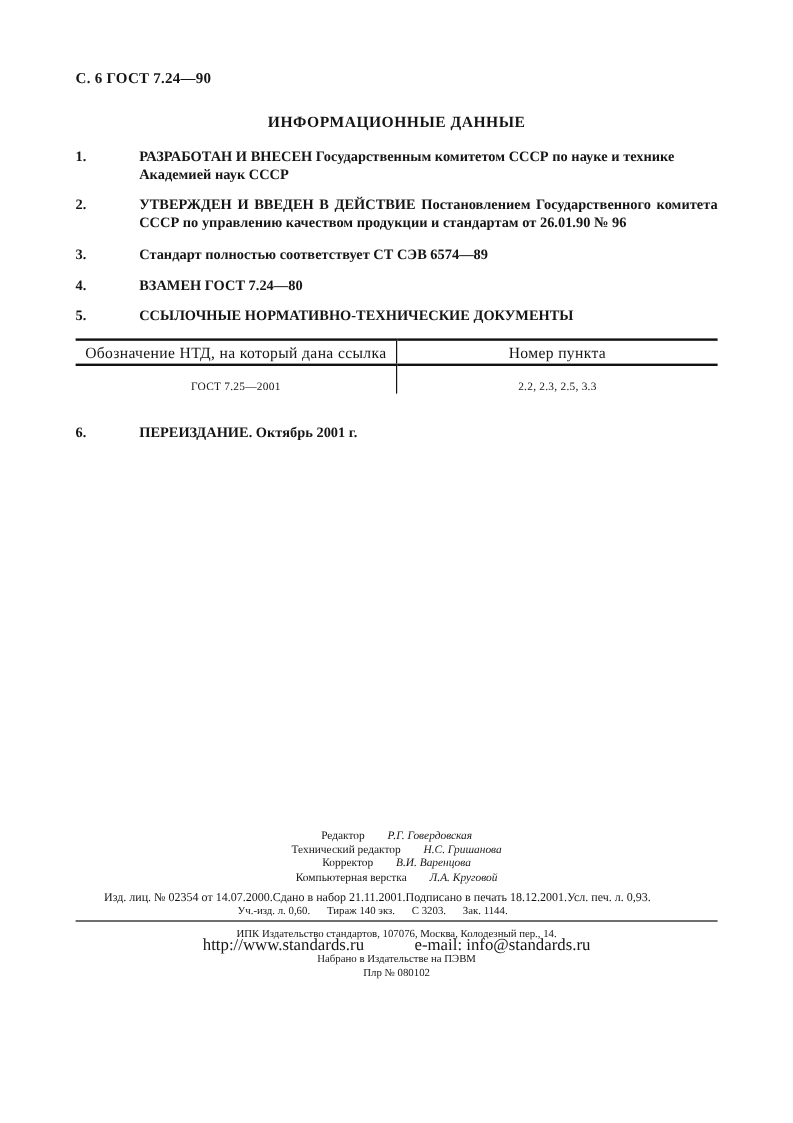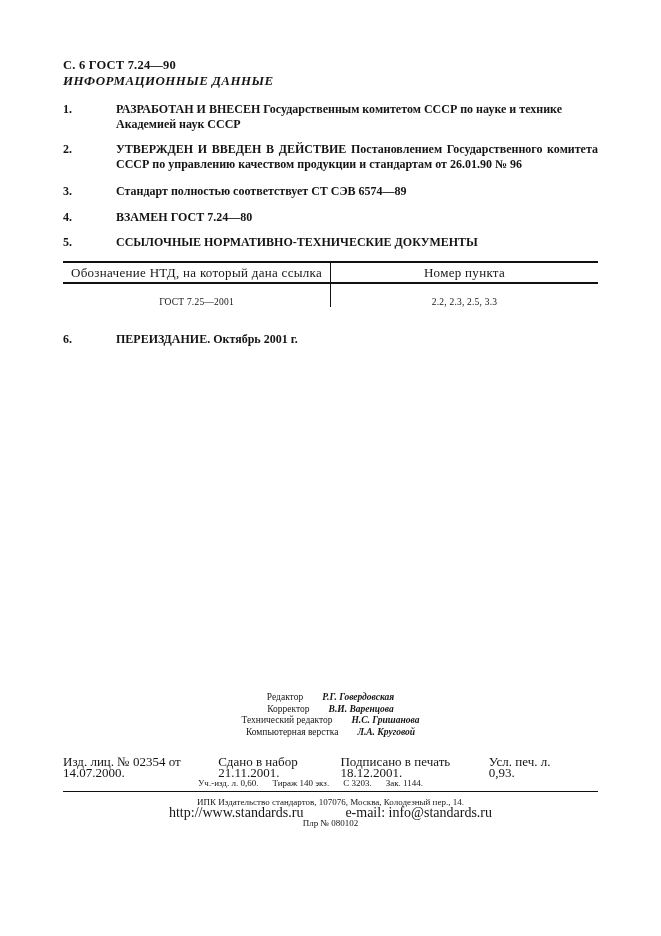--- a/index.html
+++ b/index.html
@@ -29,12 +29,12 @@
     letter-spacing: 0.2px;
   }
   .doc-title {
-    text-align: left;
+    margin-top: 21px;
+    text-align: center;
     font-size: 13px;
     font-weight: bold;
     line-height: 15px;
     letter-spacing: 0.4px;
-    font-style: italic;
   }
   .item {
     display: flex;

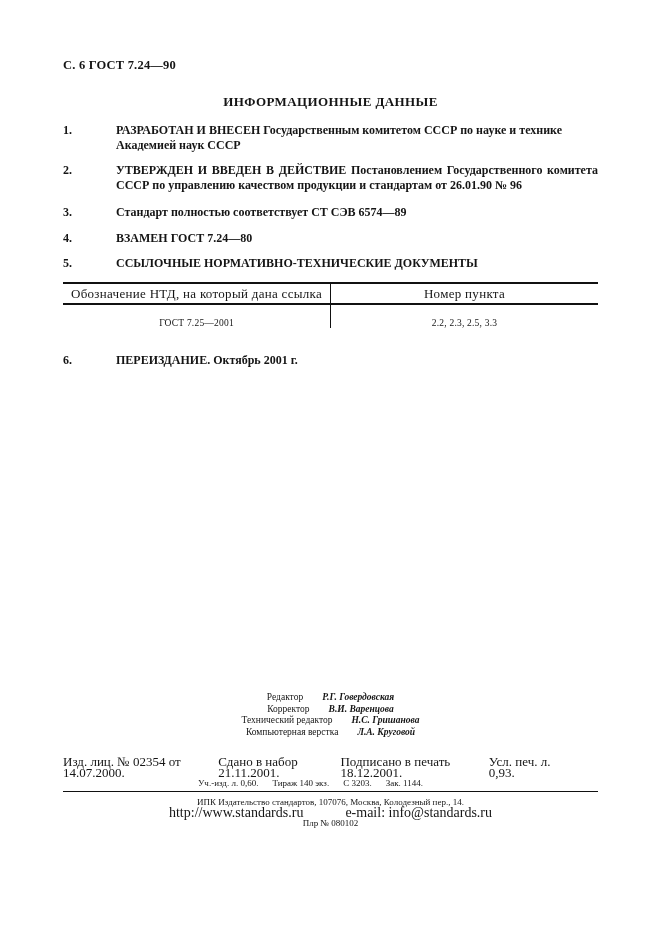--- a/index.html
+++ b/index.html
@@ -95,7 +95,7 @@
     font-size: 9.5px;
     line-height: 11.5px;
   }
-  .credit-name { font-style: italic; margin-left: 19px; font-weight: bold; }
+  .credit-name { font-style: italic; margin-left: 19px; }
   .imprint-1 {
     margin-top: 18px;
     display: flex;

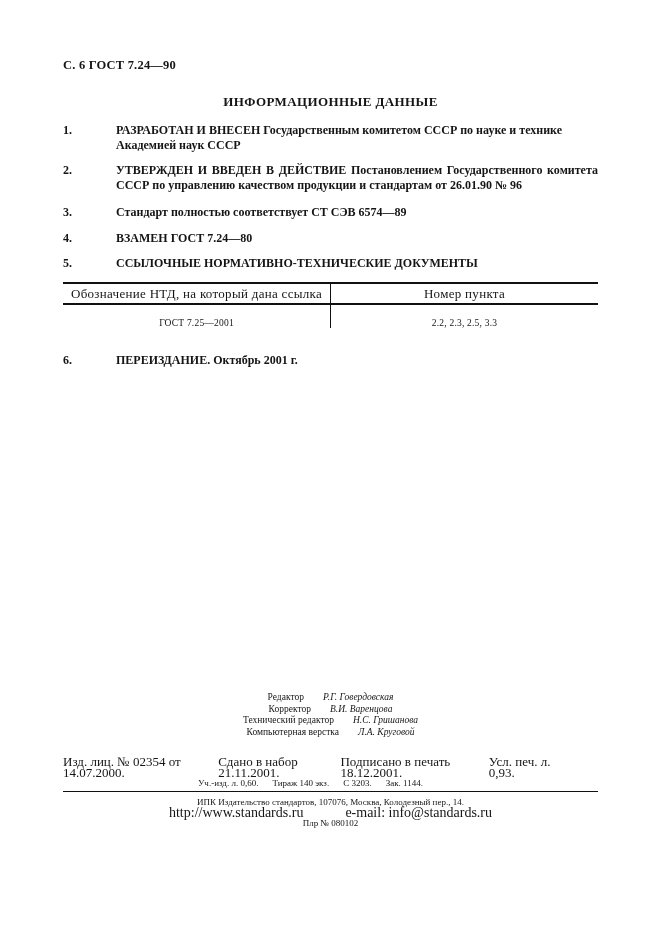--- a/index.html
+++ b/index.html
@@ -196,10 +196,10 @@
         <span>Редактор</span><span class="credit-name">Р.Г. Говердовская</span>
       </div>
       <div class="credit-line">
+        <span>Технический редактор</span><span class="credit-name">Н.С. Гришанова</span>
+      </div>
+      <div class="credit-line">
         <span>Корректор</span><span class="credit-name">В.И. Варенцова</span>
-      </div>
-      <div class="credit-line">
-        <span>Технический редактор</span><span class="credit-name">Н.С. Гришанова</span>
       </div>
       <div class="credit-line">
         <span>Компьютерная верстка</span><span class="credit-name">Л.А. Круговой</span>

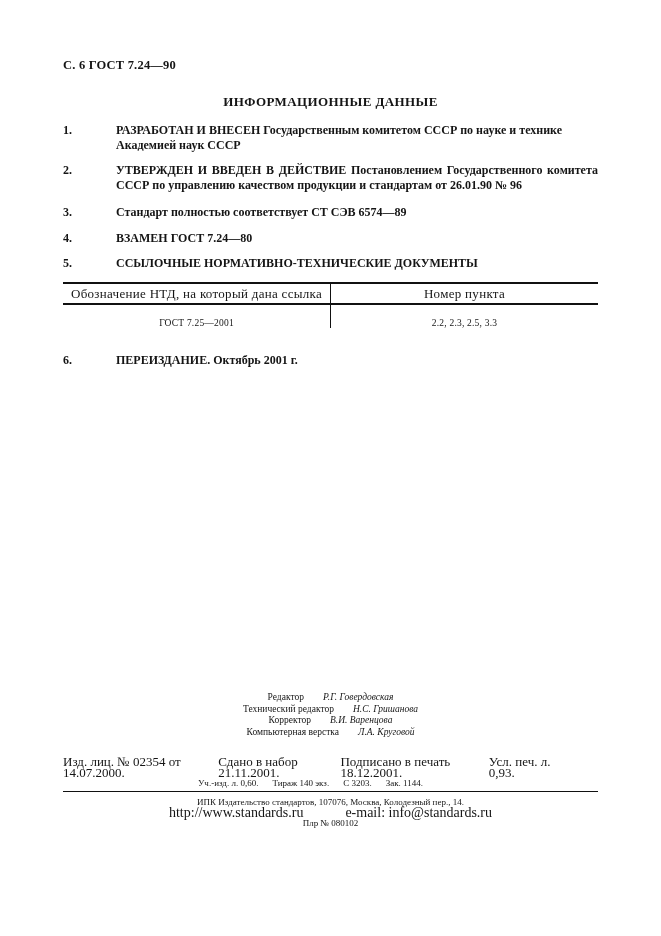--- a/index.html
+++ b/index.html
@@ -97,11 +97,11 @@
   }
   .credit-name { font-style: italic; margin-left: 19px; }
   .imprint-1 {
-    margin-top: 18px;
-    display: flex;
-    justify-content: space-between;
+    margin-top: 5px;
+    display: flex;
+    justify-content: center;
     padding-right: 32px;
-    font-size: 13px;
+    font-size: 10px;
     line-height: 11px;
   }
   .imprint-2 {

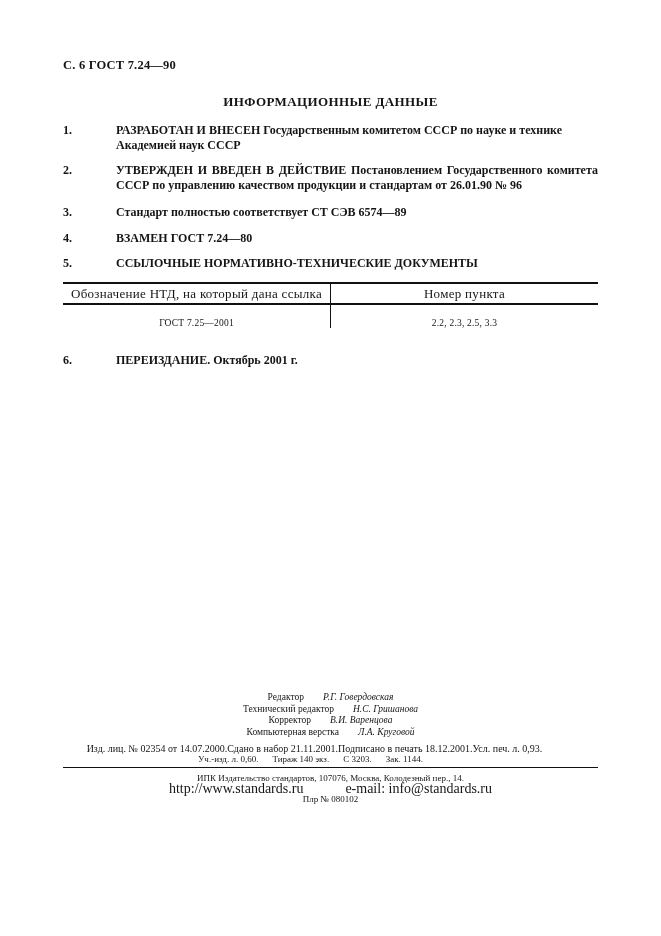--- a/index.html
+++ b/index.html
@@ -229,6 +229,7 @@
       <span>e-mail: info@standards.ru</span>
     </div>
 
+    <div class="pub-line">Набрано в Издательстве на ПЭВМ</div>
     <div class="pub-line">Плр № 080102</div>
 
   </div>

